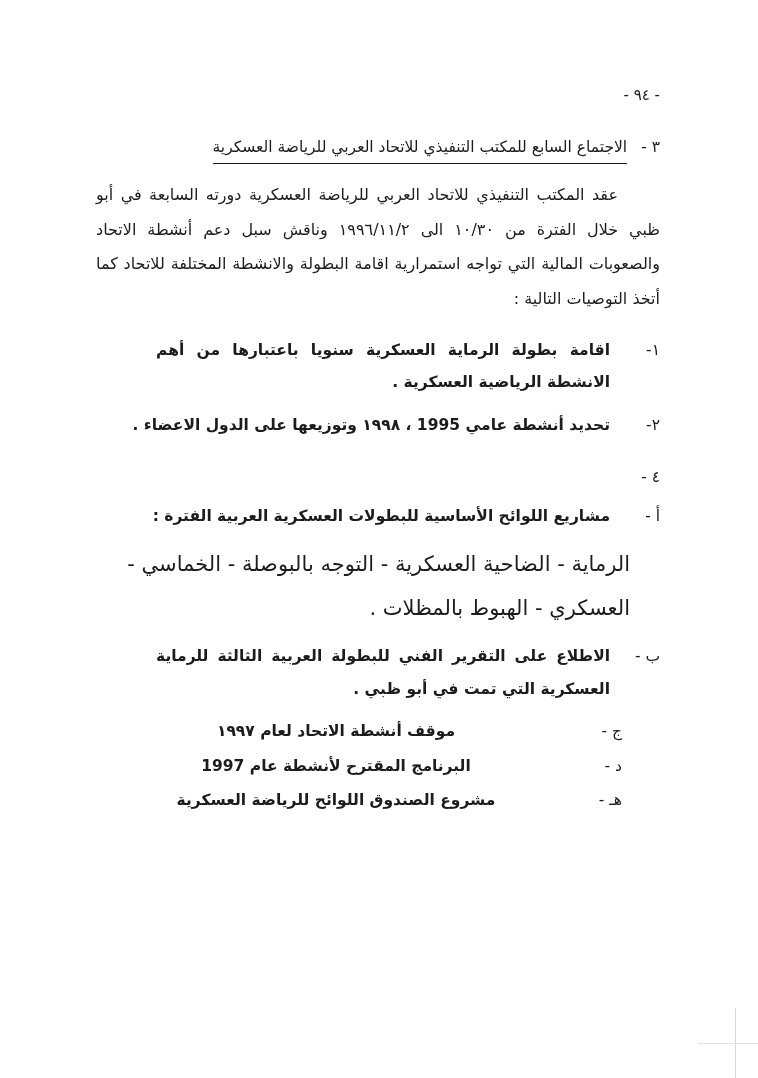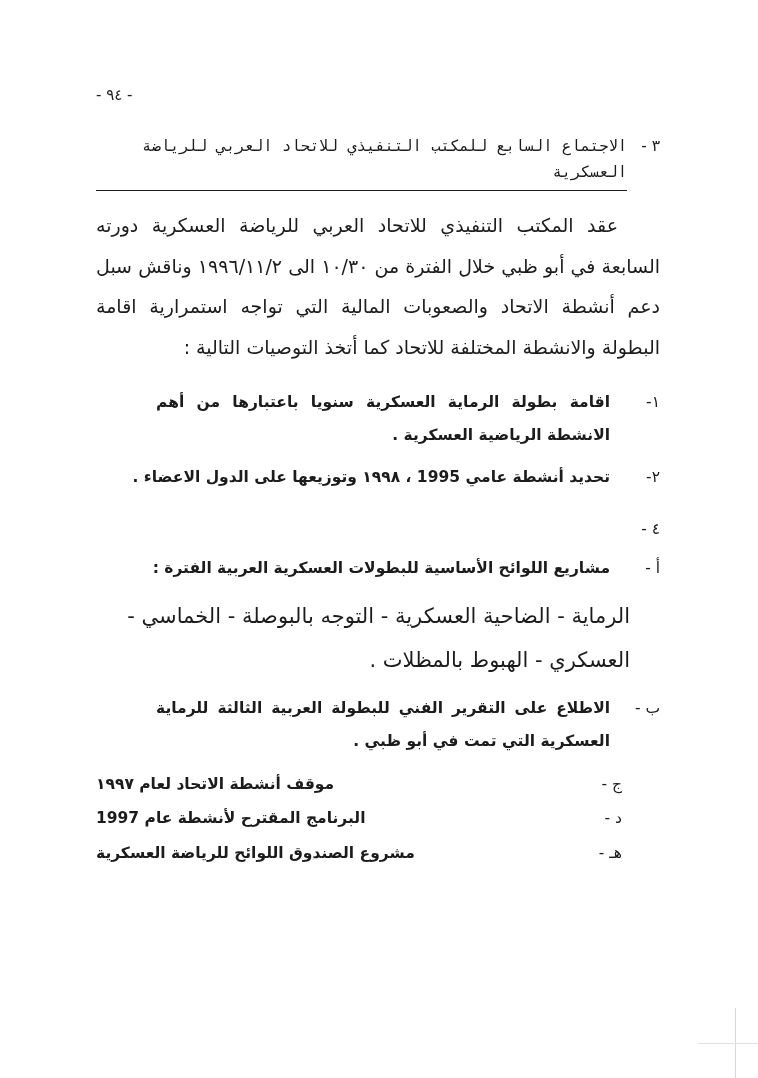--- a/index.html
+++ b/index.html
@@ -22,7 +22,7 @@
     padding: 86px 98px 0 96px;
   }
   .page-number {
-    text-align: left;
+    text-align: right;
     font-size: 15px;
     letter-spacing: 1px;
     margin-bottom: 30px;

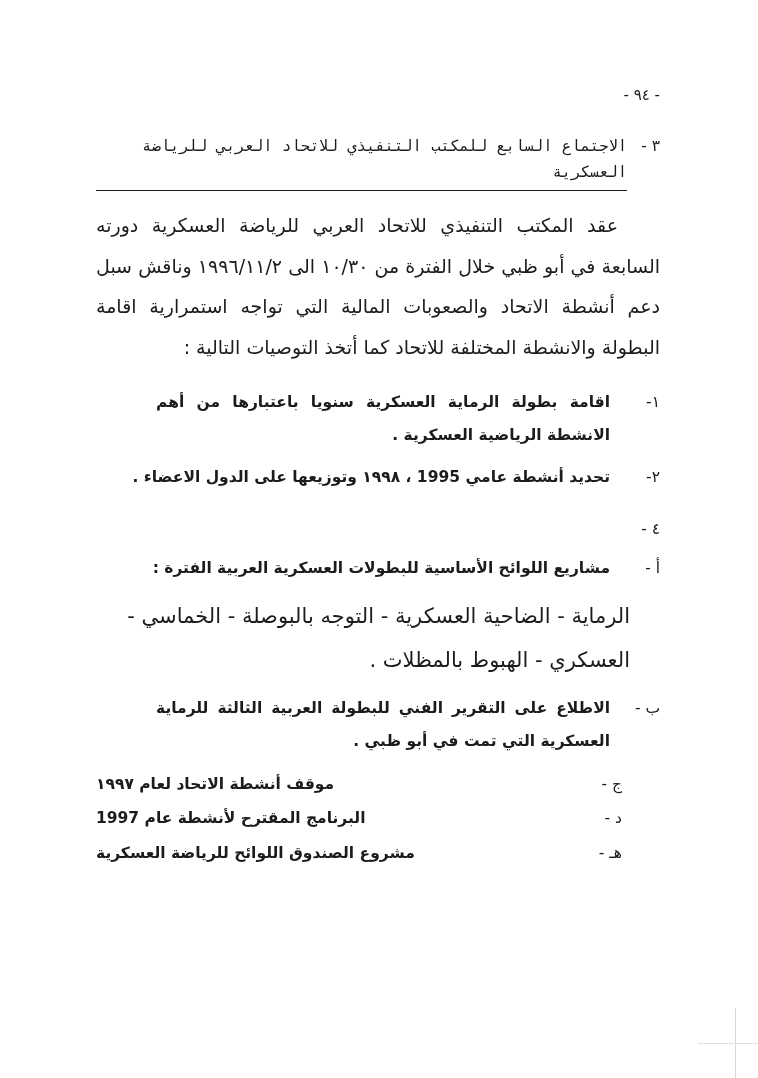--- a/index.html
+++ b/index.html
@@ -46,7 +46,6 @@
     border-bottom: 1.5px solid #1c1c1c;
     padding-bottom: 3px;
     line-height: 1.7;
-    font-family: Liberation Mono, monospace;
   }
   p.body-par {
     font-size: 19px;

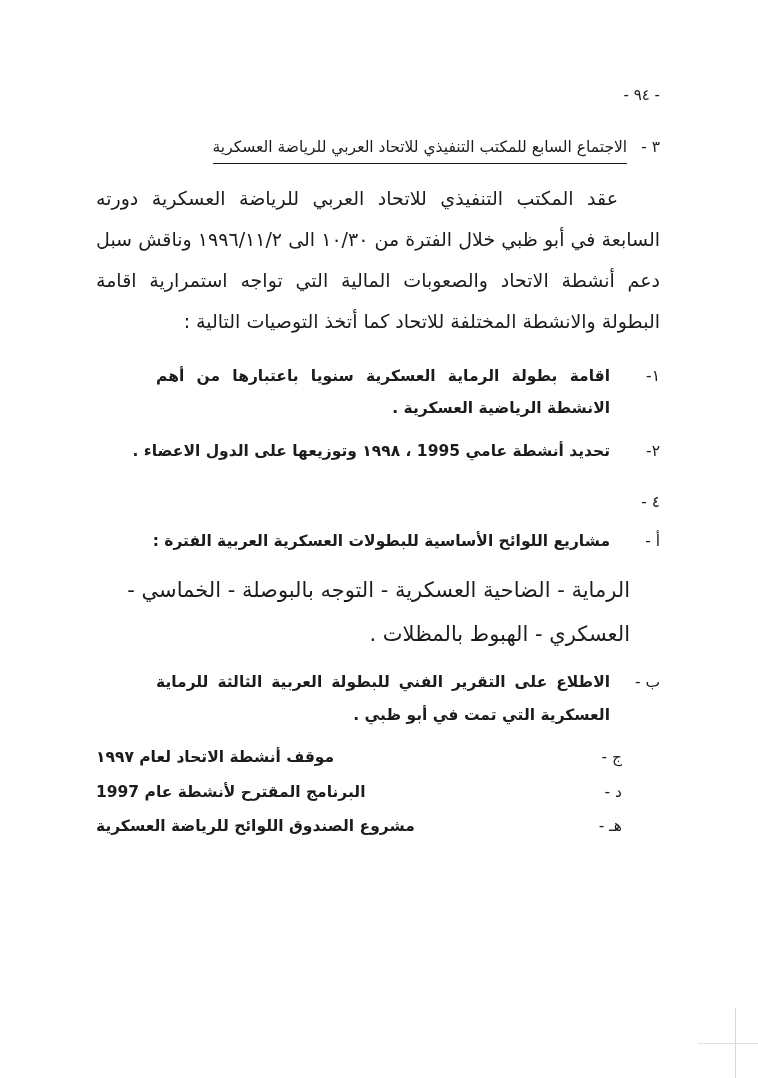--- a/index.html
+++ b/index.html
@@ -48,7 +48,7 @@
     line-height: 1.7;
   }
   p.body-par {
-    font-size: 19px;
+    font-size: 16px;
     line-height: 2.15;
     text-align: justify;
     margin: 0 0 18px 0;

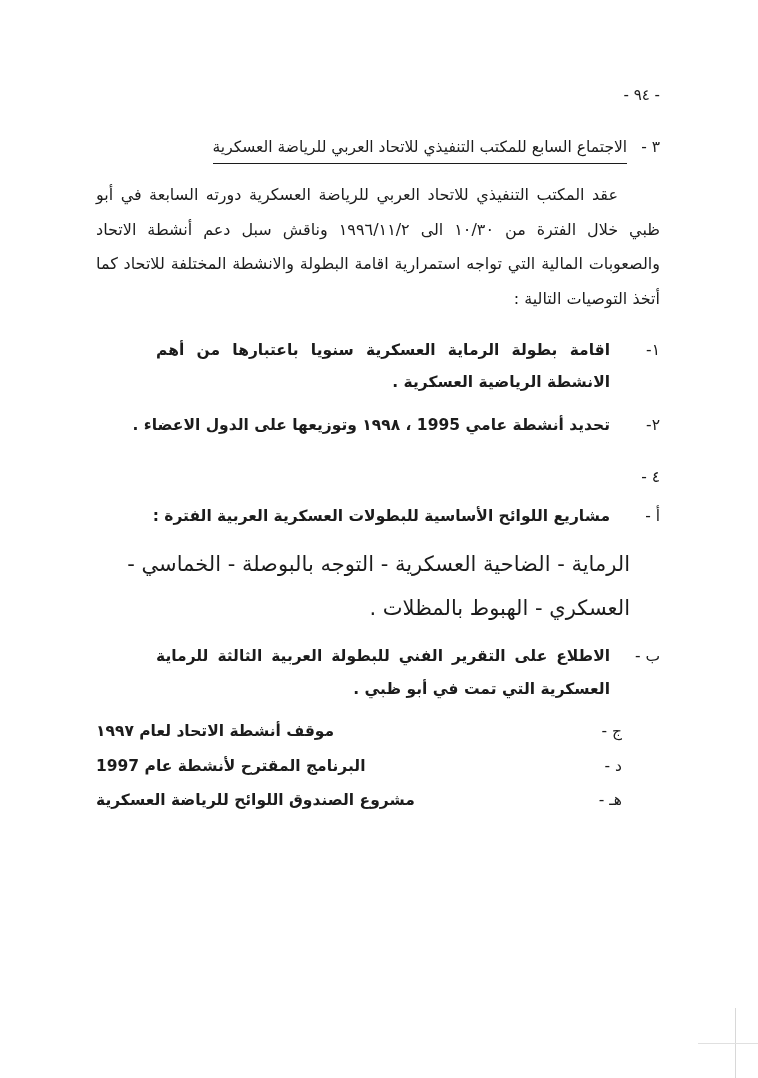--- a/index.html
+++ b/index.html
@@ -88,7 +88,7 @@
     flex-basis: 30px;
   }
   .short-items .list-item .item-text {
-    text-align: left;
+    text-align: center;
   }
   .wrap-indent-2 {
     padding-left: 60px;

